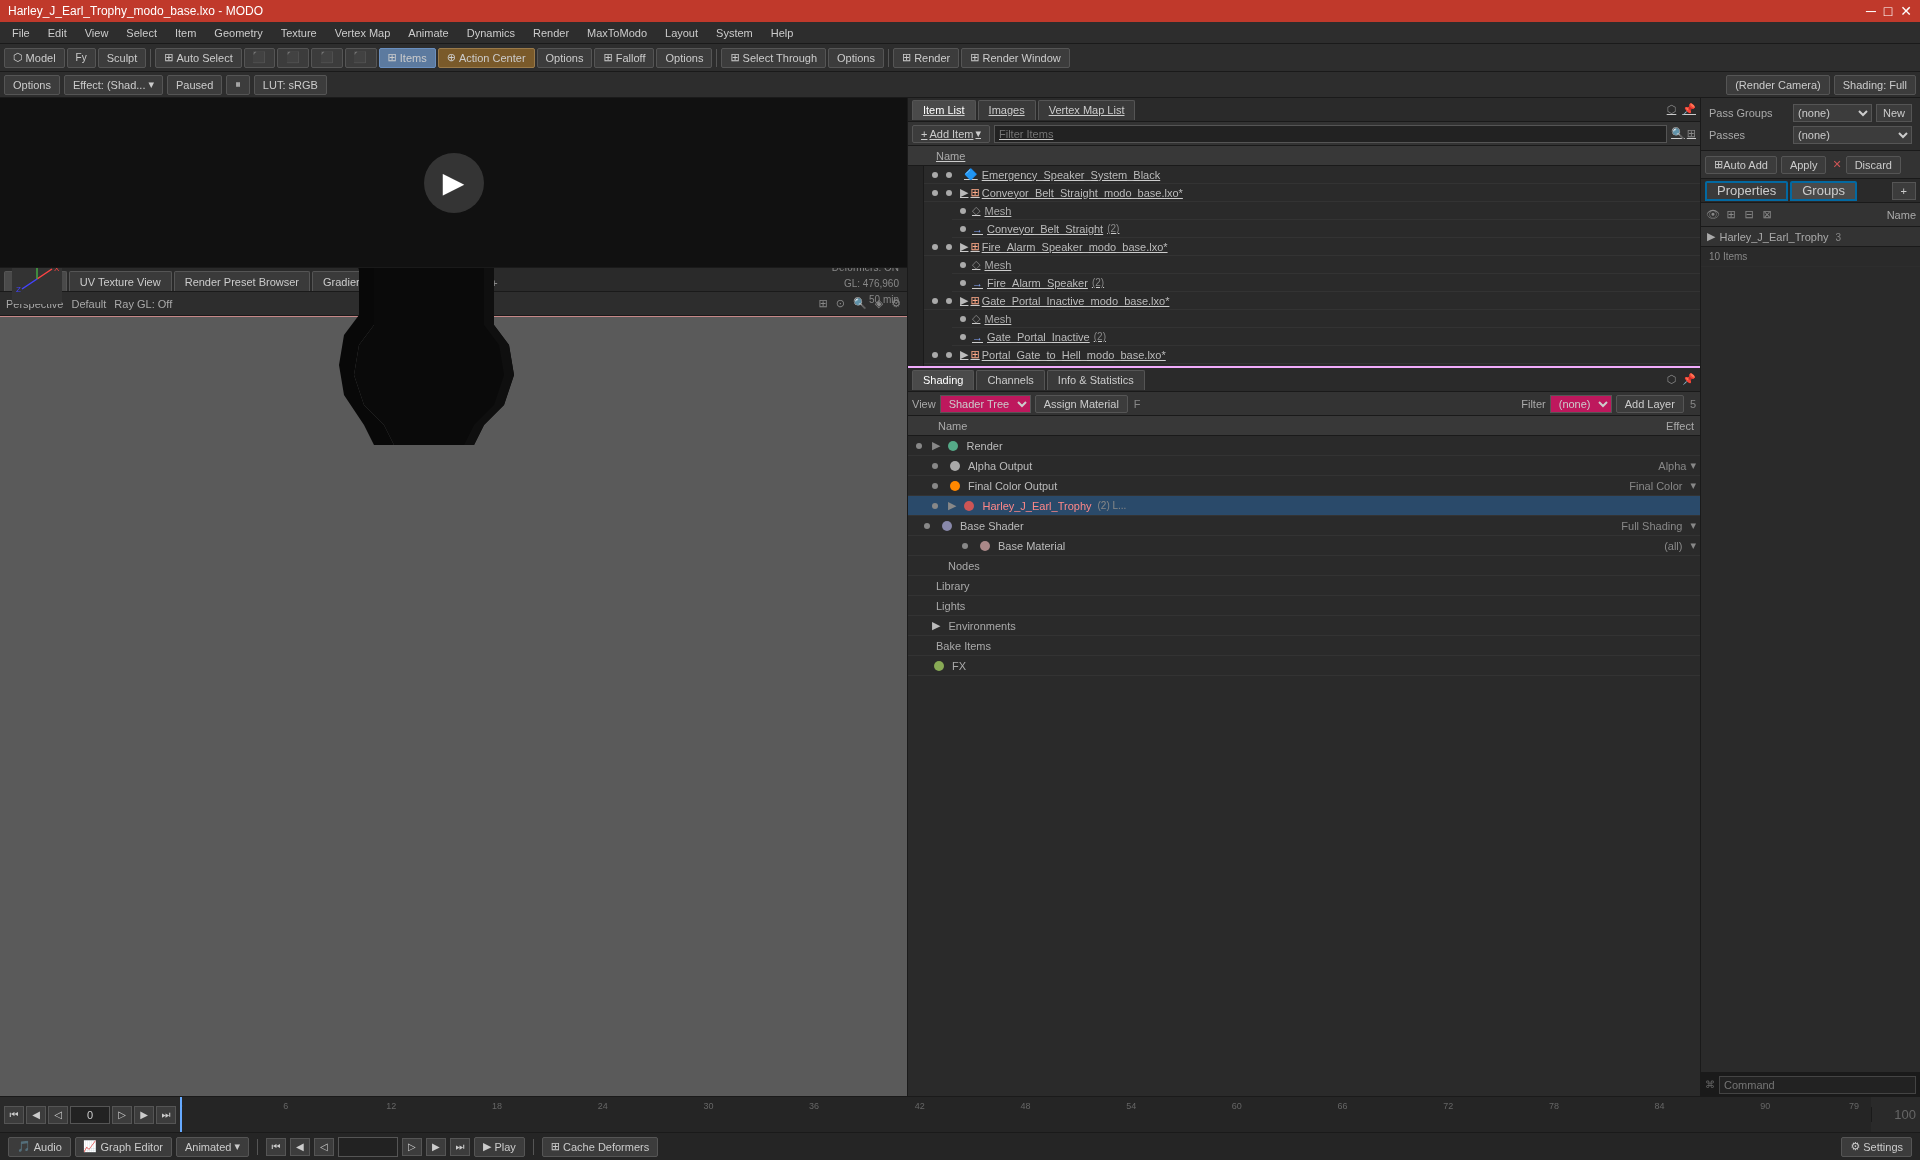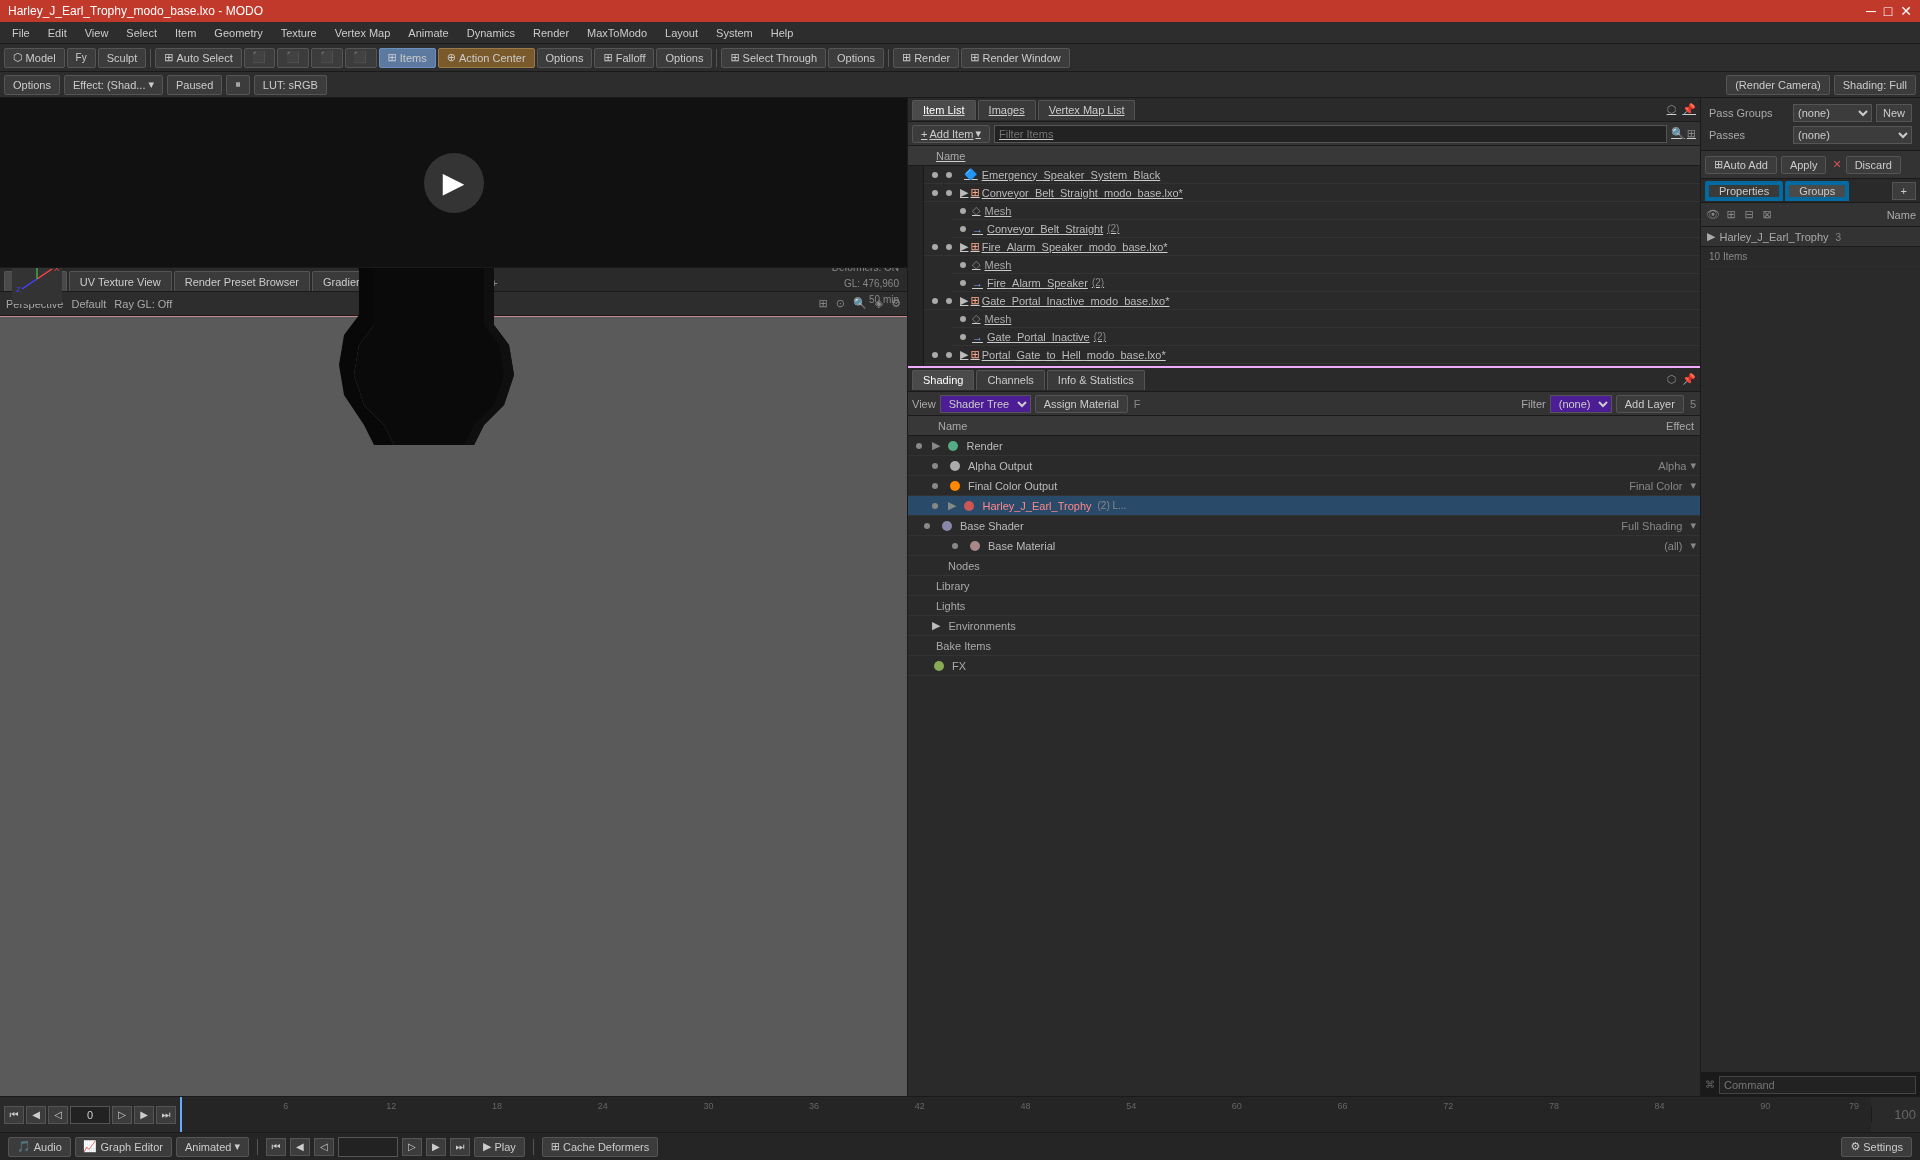--- a/index.html
+++ b/index.html
@@ -456,10 +456,10 @@
     }
     .pr-tab {
       background: #3a3a3a;
-      border: 4px solid #0369a1;
+      border: 2px solid #0369a1;
       color: #ccc;
       padding: 2px 10px;
-      font-size: 11px;
+      font-size: 13px;
       cursor: pointer;
       border-radius: 2px 2px 0 0;
       height: 20px;

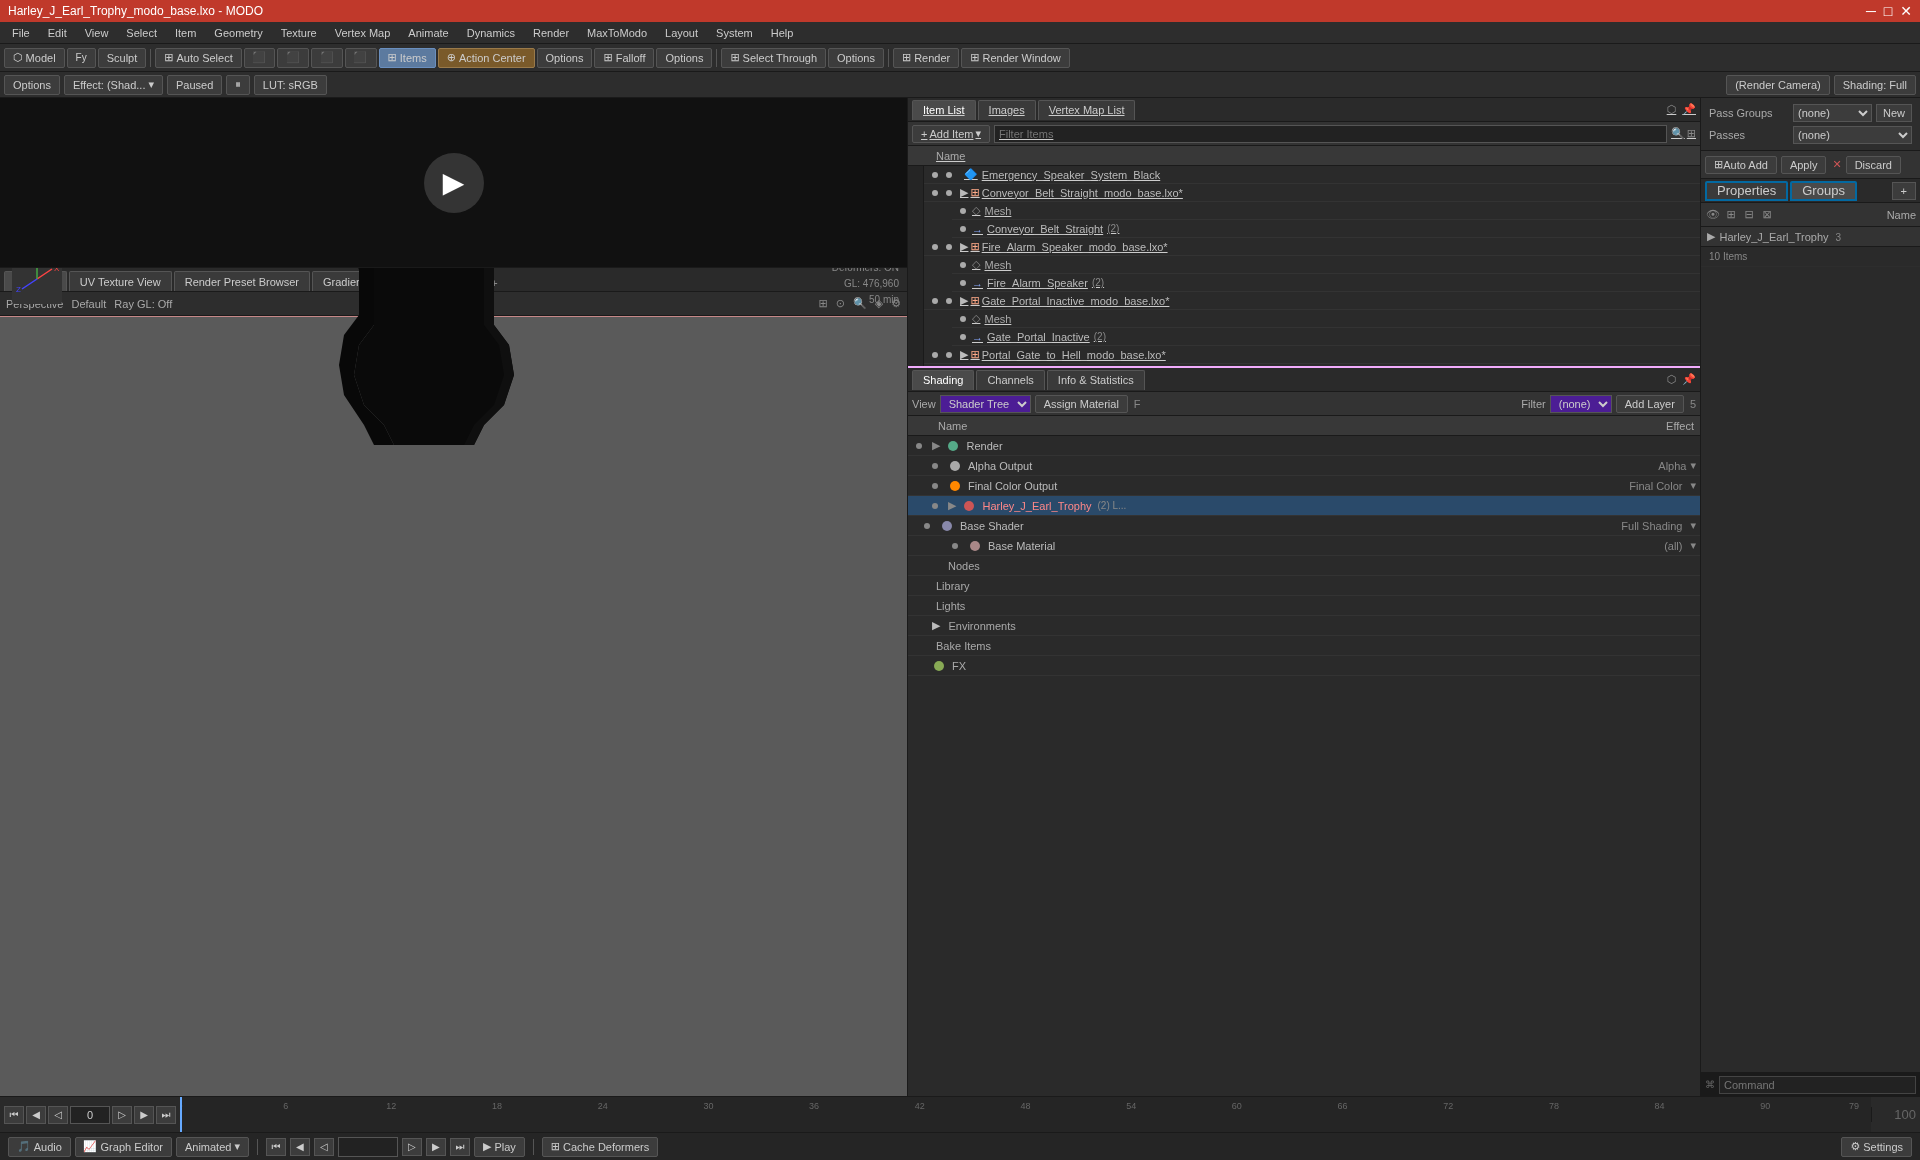--- a/index.html
+++ b/index.html
@@ -384,7 +384,7 @@
       border-bottom: 1px solid #1a1a1a;
     }
     .sh-select {
-      background: #4c1d95;
+      background: #be185d;
       border: 1px solid #555;
       color: #ccc;
       padding: 1px 4px;

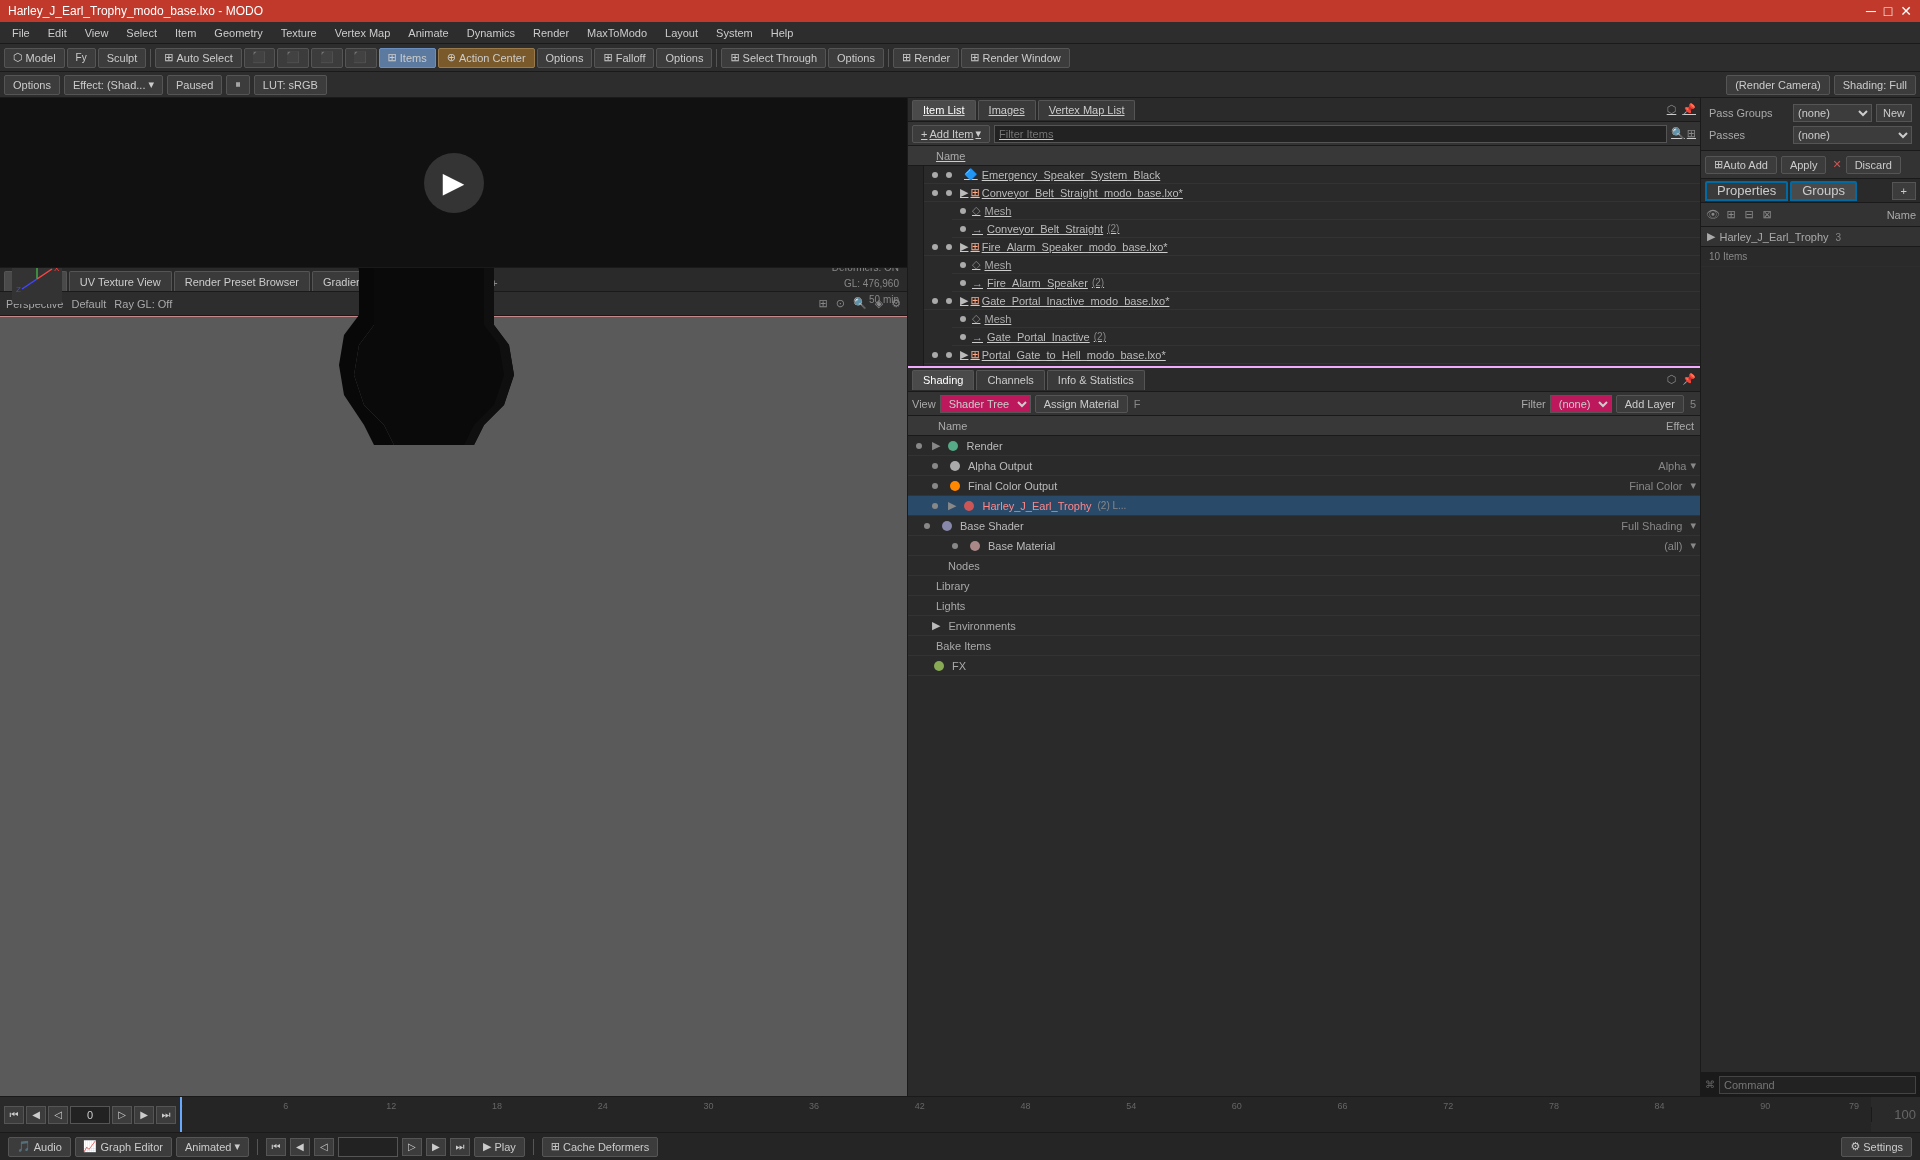--- a/index.html
+++ b/index.html
@@ -1183,7 +1183,7 @@
           <span style="color:#888;">▾</span>
         </div>
 
-        <div class="sh-row" style="padding-left:40px;">
+        <div class="sh-row" style="padding-left:50px;">
           <div class="sh-eye-col">
               <div class="sh-eye"></div>
             </div>

